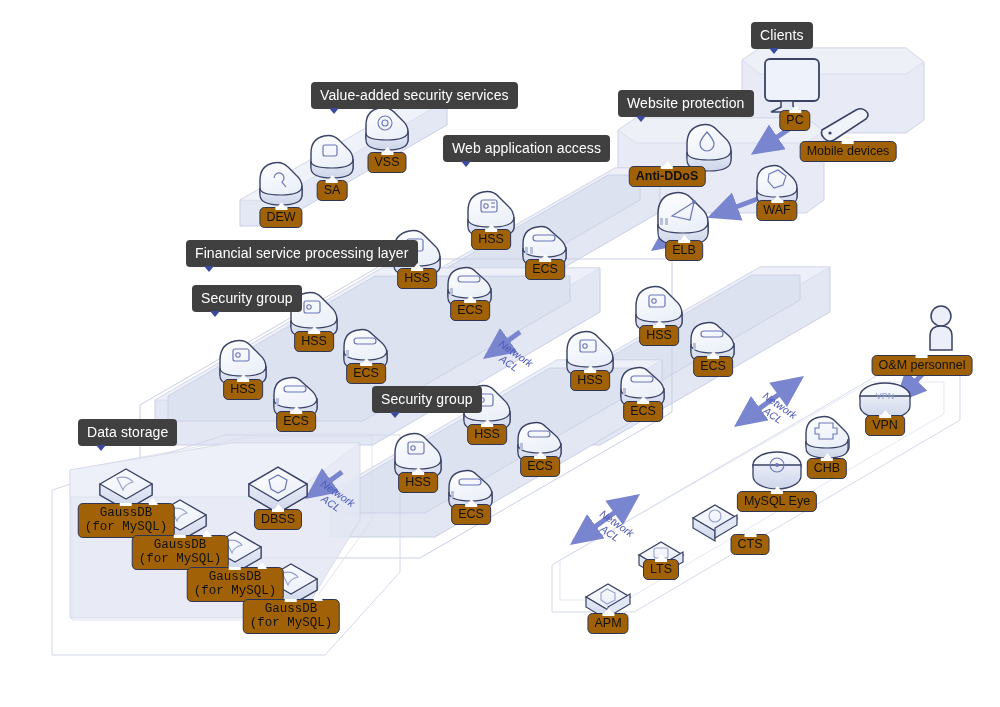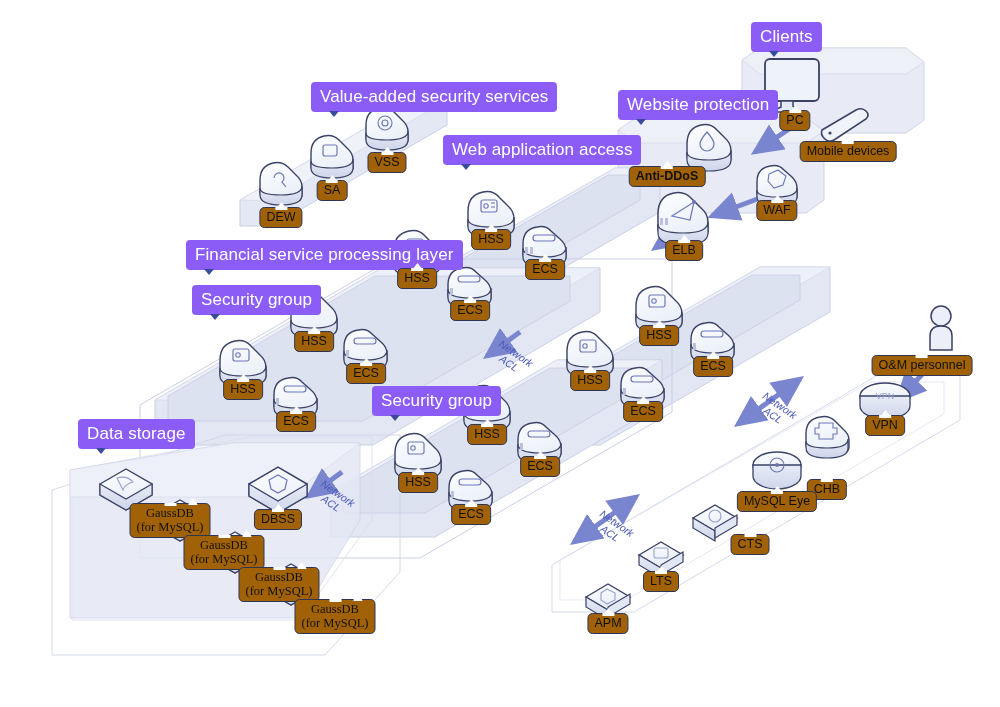--- a/index.html
+++ b/index.html
@@ -9,7 +9,7 @@
   #svgroot{position:absolute;left:0;top:0;width:1000px;height:707px;}
 
   
-  .badge{position:absolute;background:#8b5cf6;color:#fff;font-size:17px;
+  .badge{position:absolute;background:#404040;color:#fff;font-size:14px;
          line-height:1;padding:6px 9px 7px 9px;border-radius:4px;white-space:nowrap;
          letter-spacing:.1px;}
   .badge::after{content:"";position:absolute;left:18px;bottom:-5px;width:0;height:0;

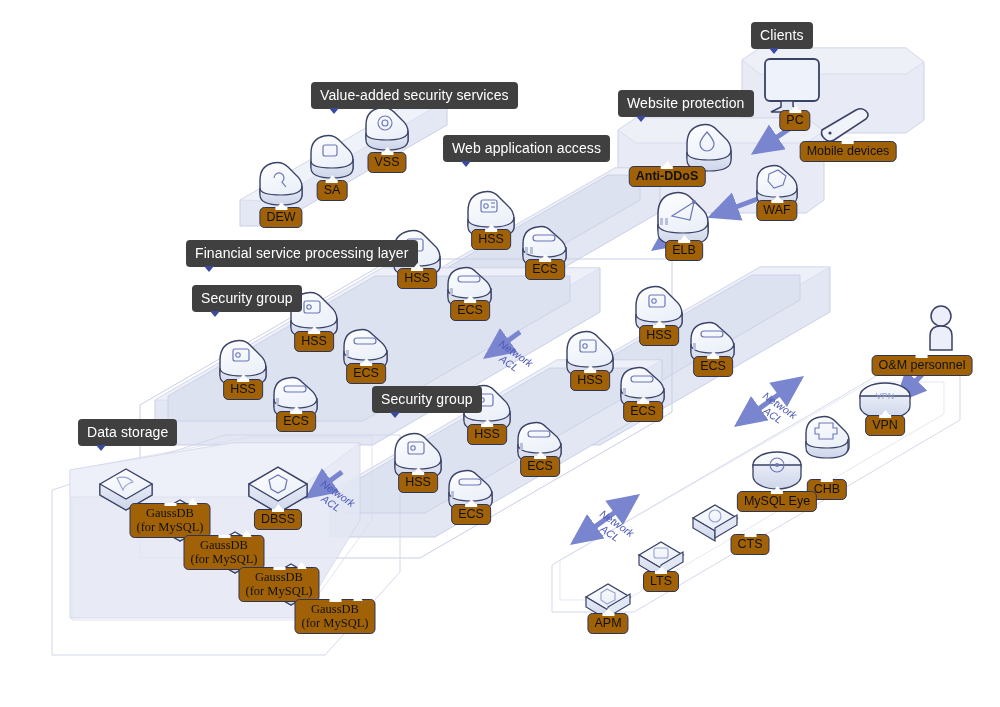--- a/index.html
+++ b/index.html
@@ -402,7 +402,7 @@
 
   <div class="cap" style="left:922px;top:355px;">O&amp;M personnel</div>
   <div class="cap" style="left:885px;top:415px;">VPN</div>
-  <div class="cap" style="left:827px;top:479px;">CHB</div>
+  <div class="cap" style="left:827px;top:458px;">CHB</div>
   <div class="cap" style="left:777px;top:491px;">MySQL Eye</div>
   <div class="cap" style="left:750px;top:534px;">CTS</div>
   <div class="cap" style="left:661px;top:571px;">LTS</div>

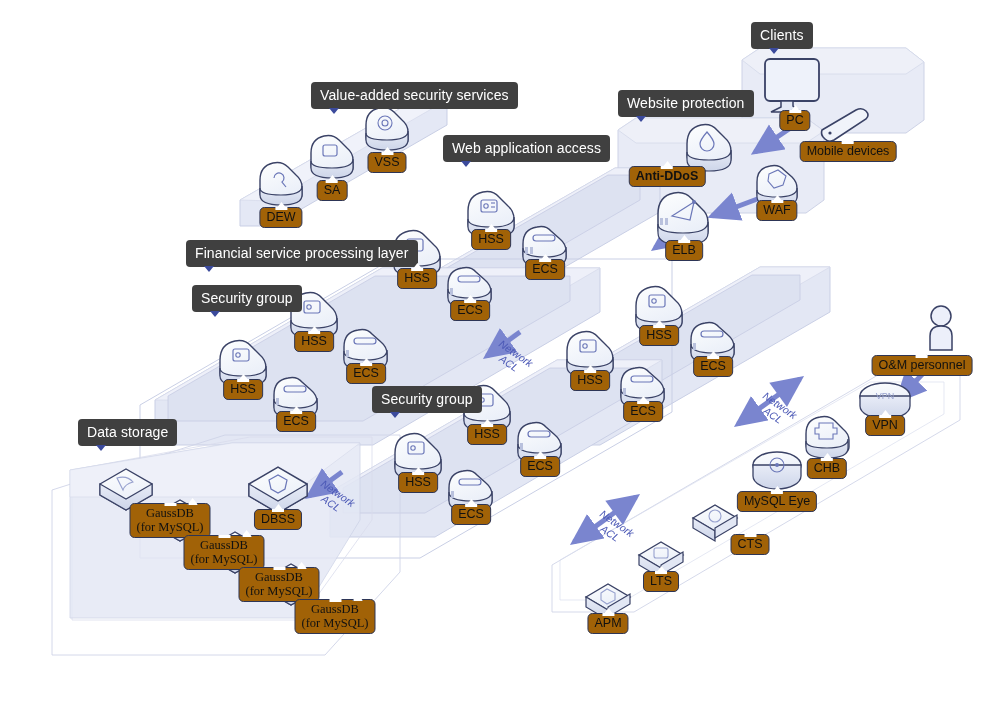--- a/index.html
+++ b/index.html
@@ -24,7 +24,7 @@
        background:#fff;border-left:1.4px solid #2d3556;border-right:1.4px solid #2d3556;
        clip-path:polygon(50% 0,100% 100%,0 100%);}
   .cap::after{content:"";position:absolute;left:50%;margin-left:-6px;top:-1px;width:12px;height:3px;background:#fff;}
-  .cap.serif{font-family:Liberation Serif, serif;font-size:12.5px;margin-left:44px;}
+  .cap.serif{font-family:Liberation Mono, monospace;font-size:12.5px;}
   .cap.ptr-r::before{left:78%;}
 
   

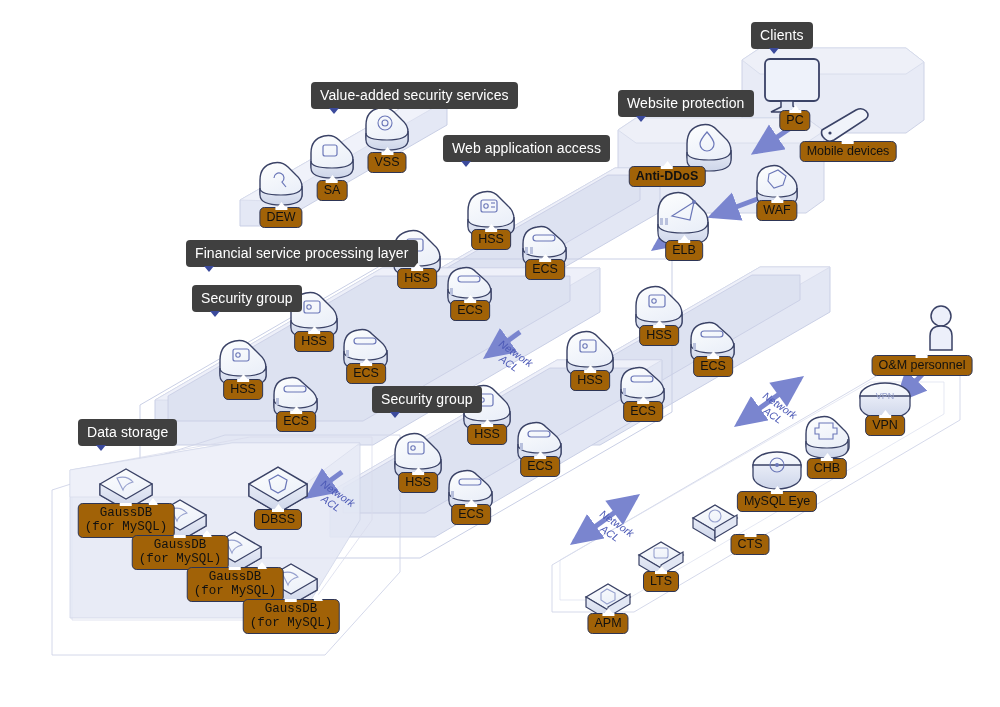--- a/index.html
+++ b/index.html
@@ -405,7 +405,7 @@
   <div class="cap" style="left:827px;top:458px;">CHB</div>
   <div class="cap" style="left:777px;top:491px;">MySQL Eye</div>
   <div class="cap" style="left:750px;top:534px;">CTS</div>
-  <div class="cap" style="left:661px;top:571px;">LTS</div>
+  <div class="cap" style="left:661px;top:559px;">LTS</div>
   <div class="cap" style="left:608px;top:613px;">APM</div>
 
   <div class="acl" style="left:493px;top:347px;transform:rotate(35deg);">Network<br>ACL</div>

